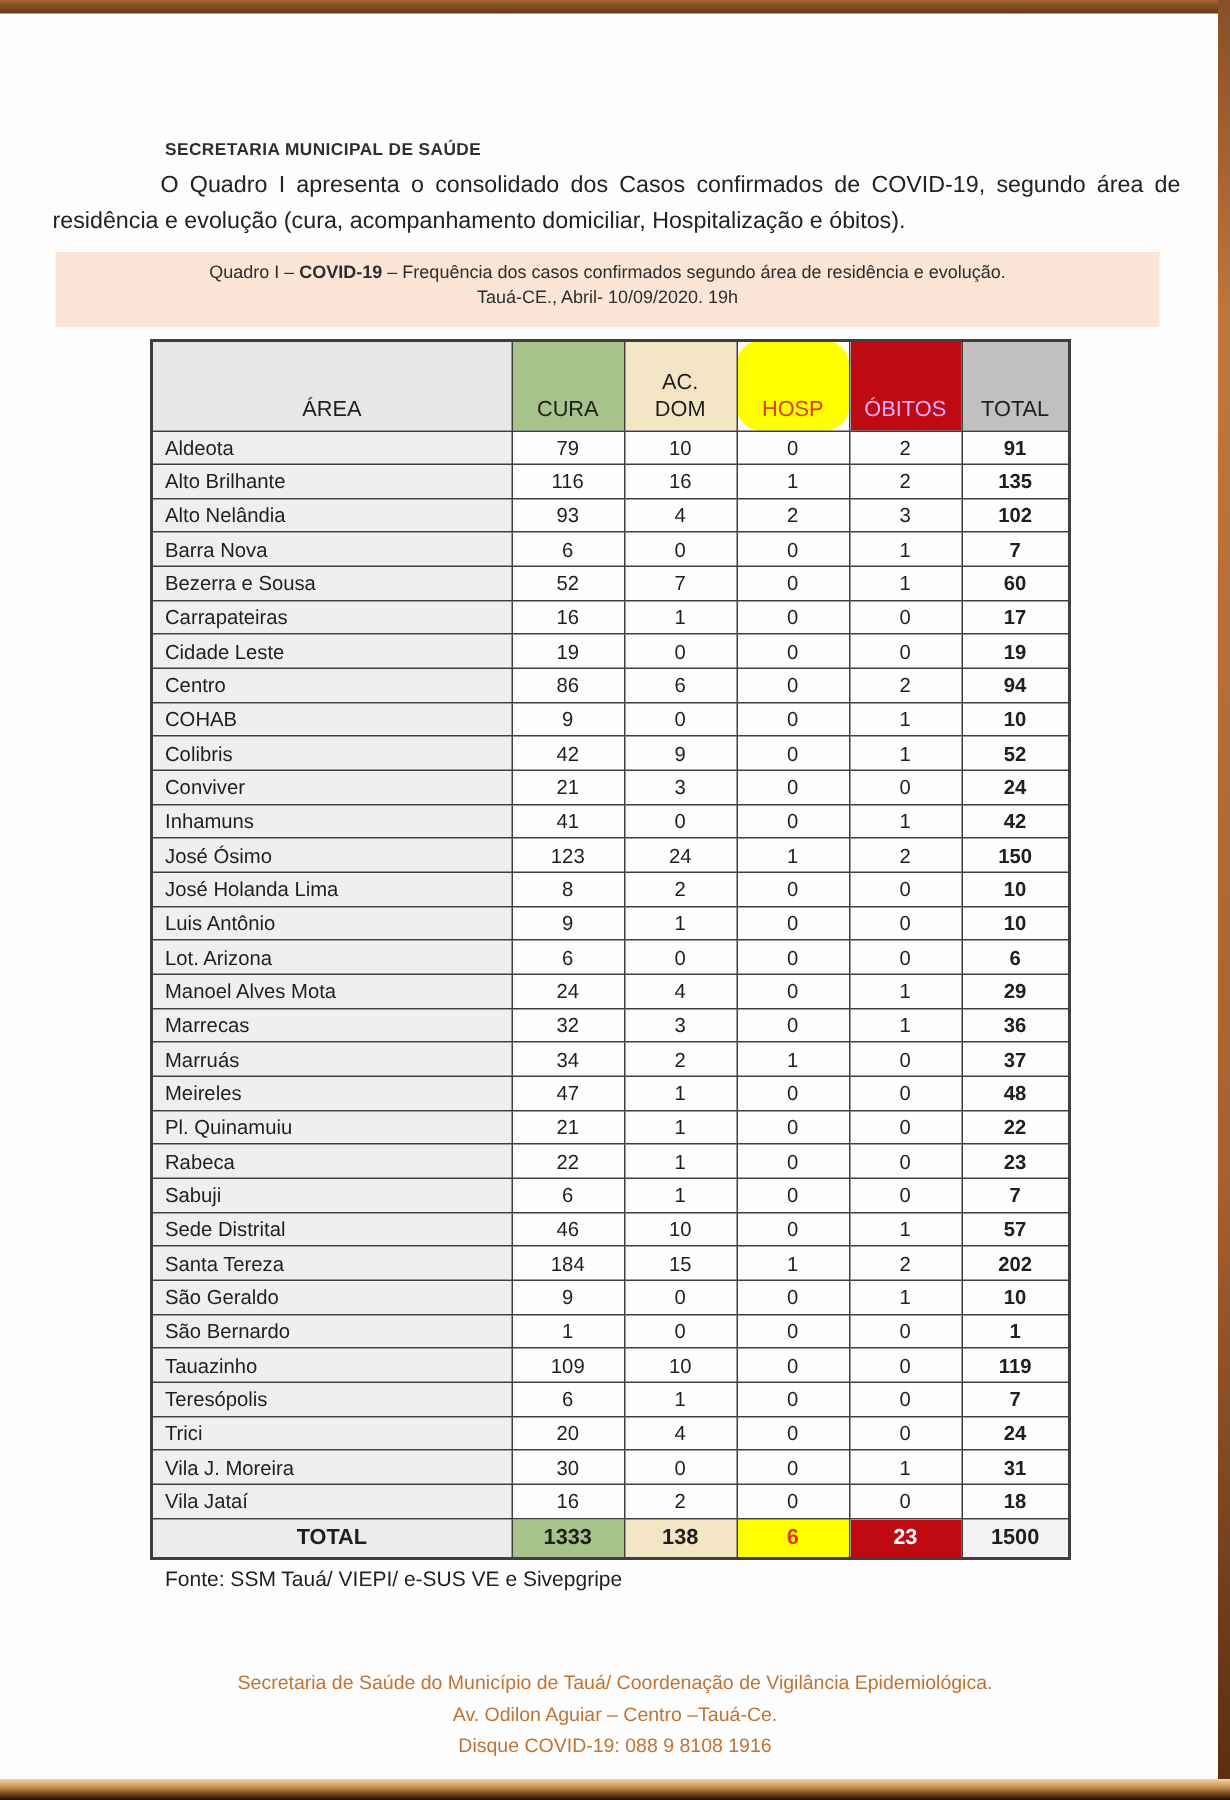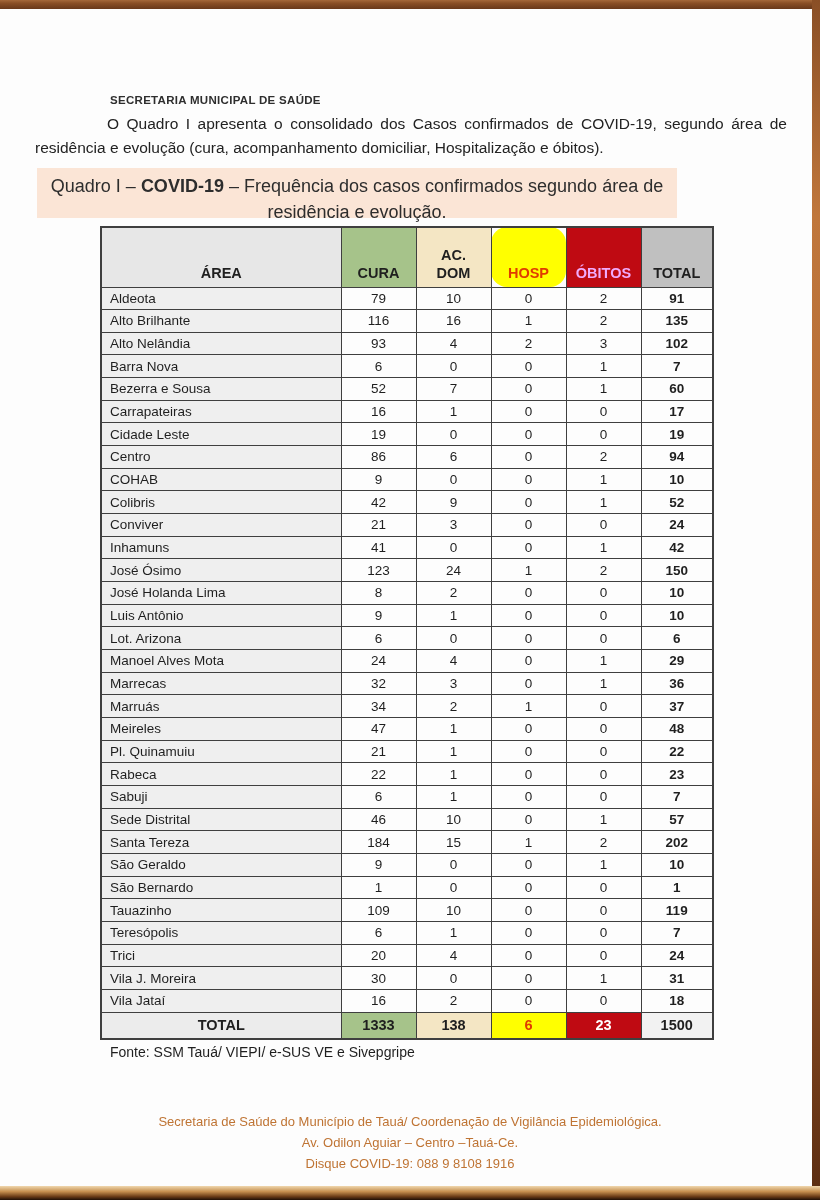--- a/index.html
+++ b/index.html
@@ -26,8 +26,8 @@
   .intro      { position:absolute; top:112px; left:35px; width:752px;
                 font-size:15.5px; line-height:1.55; text-align:justify; text-indent:72px; color:#222; }
 
-  .quadro-box { position:absolute; top:168px; left:37px; width:640px; height:50px;
-                background:#fbe5d6; text-align:center; font-size:18px; color:#2d2d2d;
+  .quadro-box { position:absolute; top:168px; left:37px; width:736px; height:50px;
+                background:#fbe5d6; text-align:center; font-size:12px; color:#2d2d2d;
                 padding-top:5px; line-height:1.45; }
   .quadro-box b { font-weight:bold; }
 

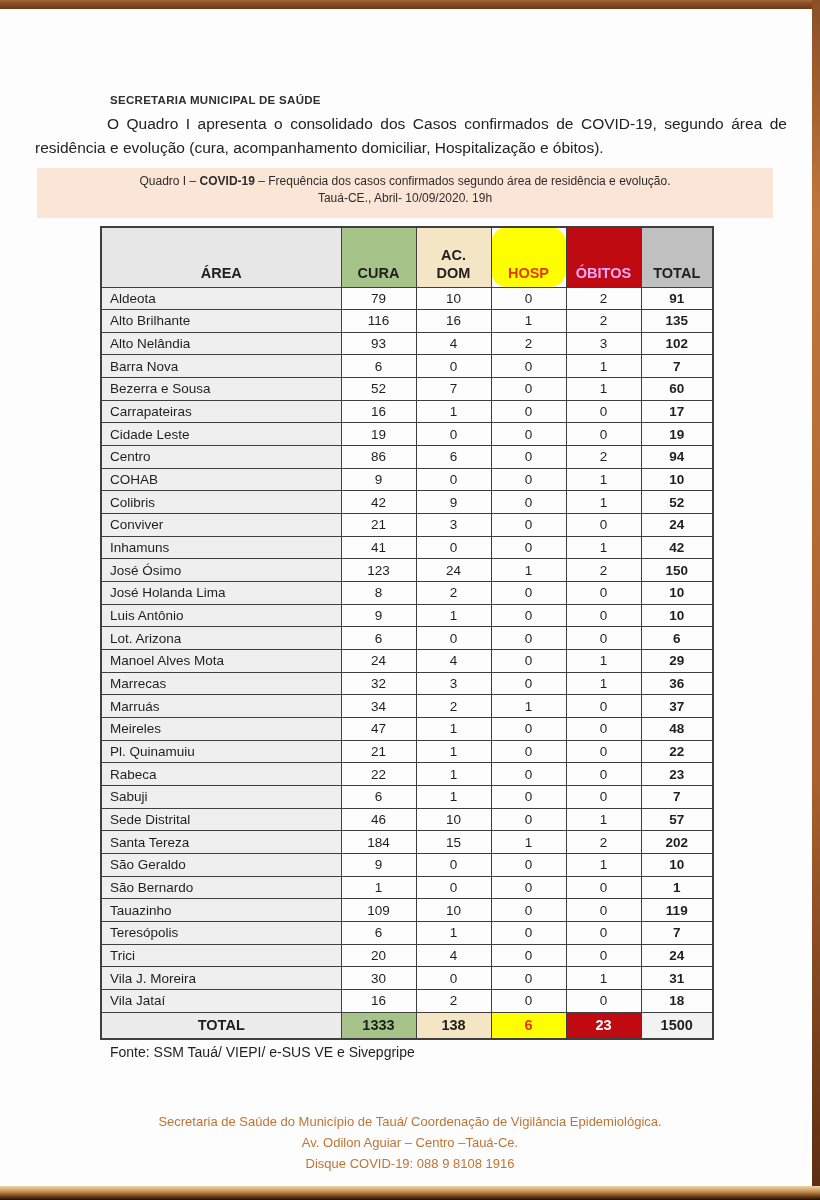--- a/index.html
+++ b/index.html
@@ -37,7 +37,7 @@
   table.covid th, table.covid td { border:1px solid #3f3f3f; overflow:hidden; }
   table.covid { border:2px solid #3f3f3f; }
   thead th { height:60px; vertical-align:bottom; padding-bottom:4px; font-size:14.5px;
-             font-weight:bold; text-align:center; white-space:pre-line; line-height:1.25; }
+             font-weight:normal; text-align:center; white-space:pre-line; line-height:1.25; }
   thead th.c0 { background:#e7e7e7; }
   thead th.c1 { background:#a6c38a; }
   thead th.c2 { background:#f4e6c4; }

